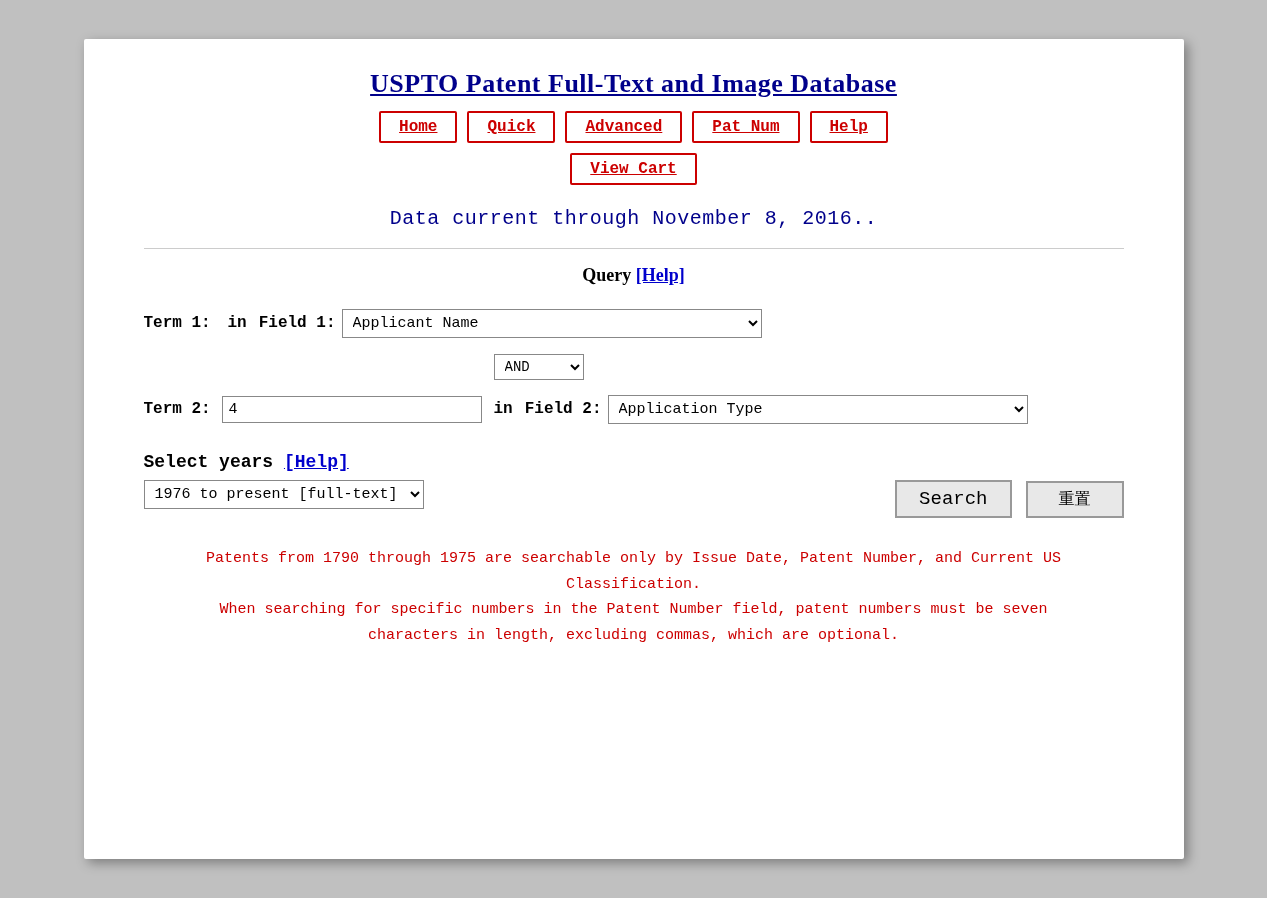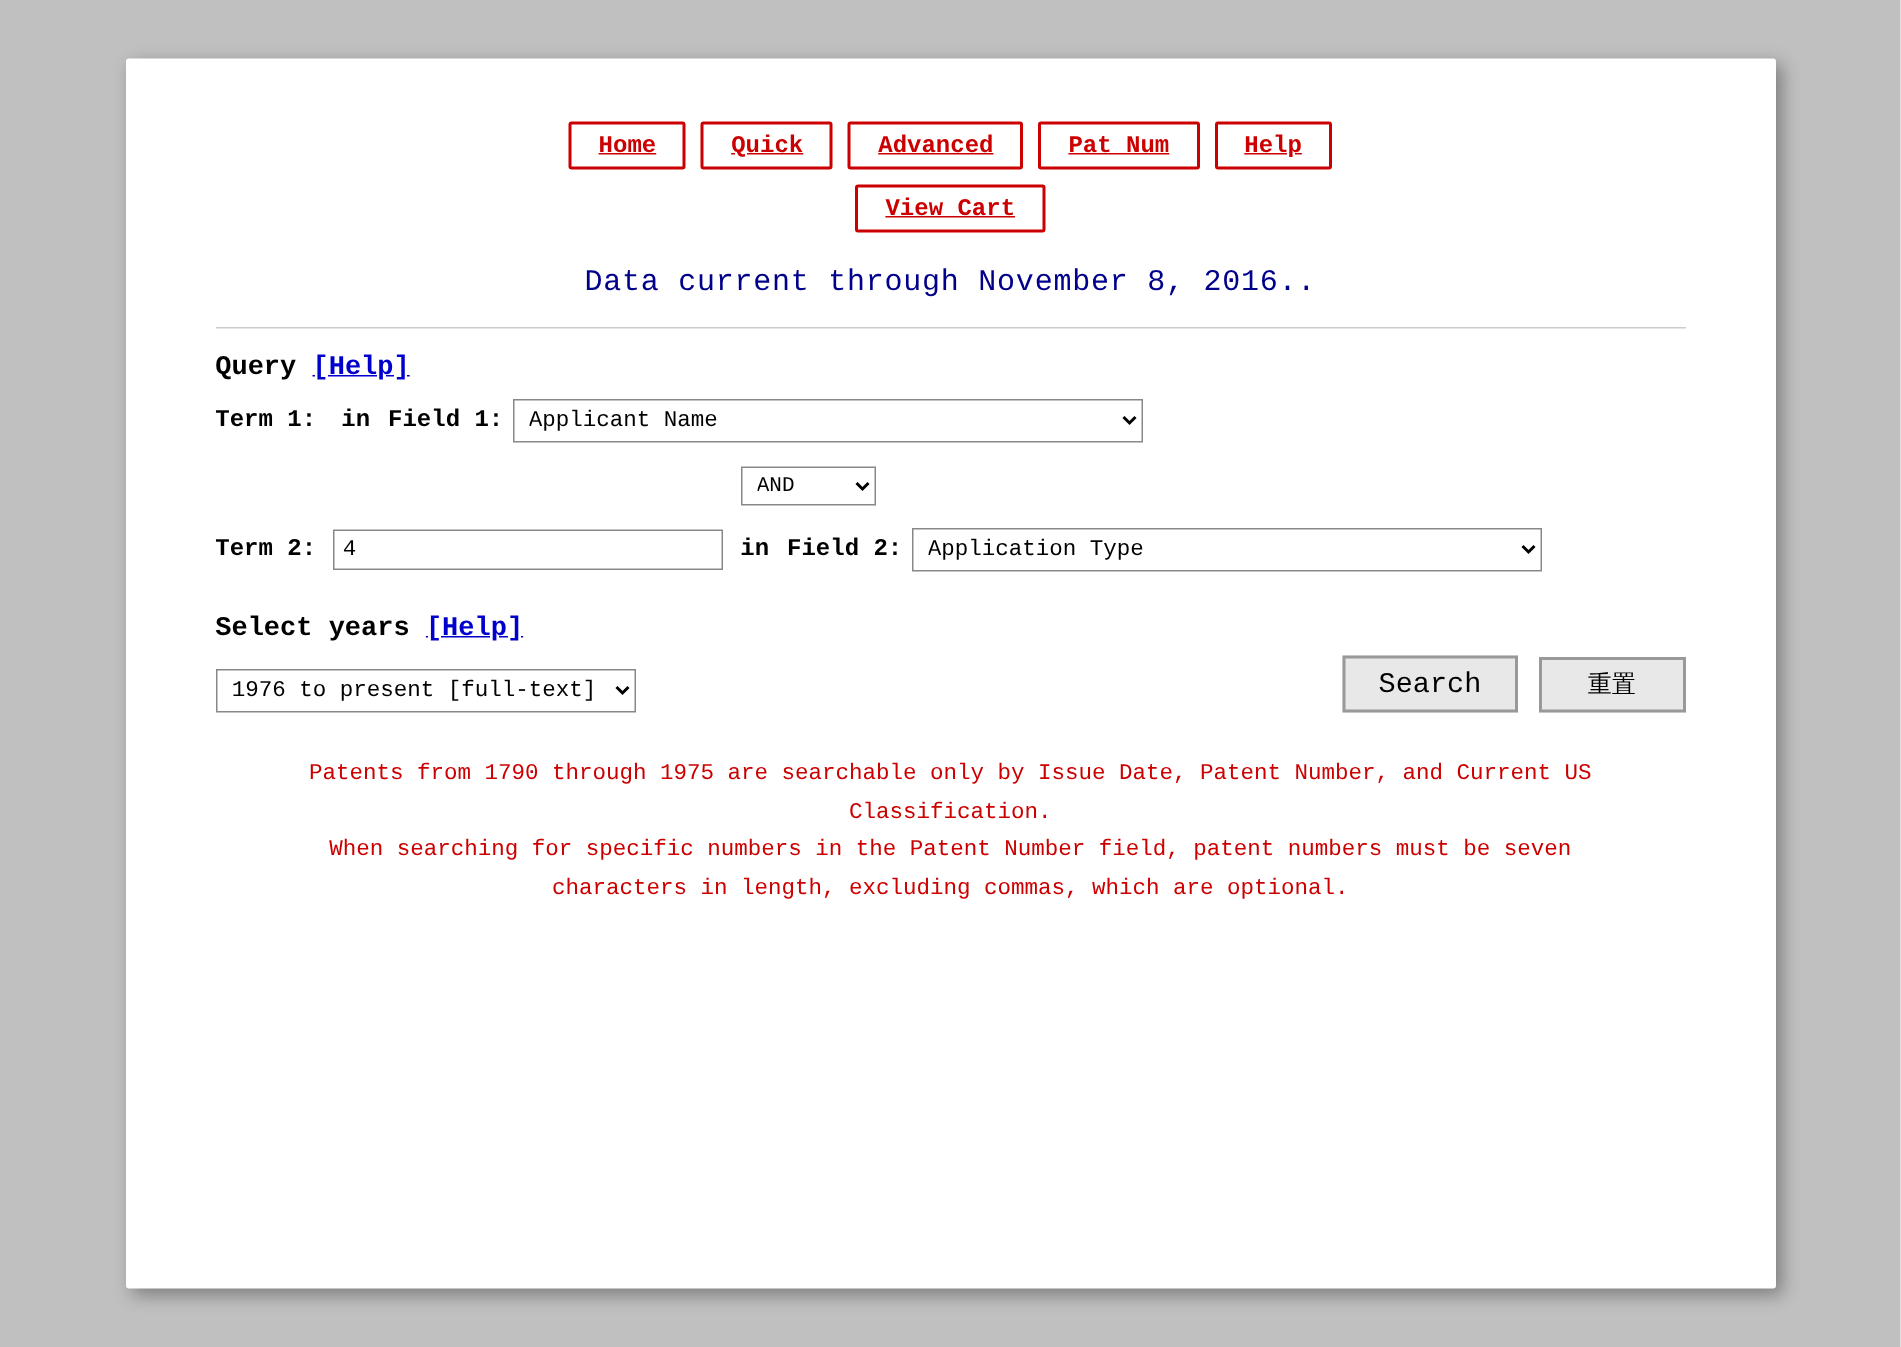--- a/index.html
+++ b/index.html
@@ -234,6 +234,7 @@
 <div class="page-card">
 
   <div class="header">
+    <div class="page-title">USPTO Patent Full-Text and Image Database</div>
 
     <div class="nav-row">
       <button class="nav-btn">Home</button>

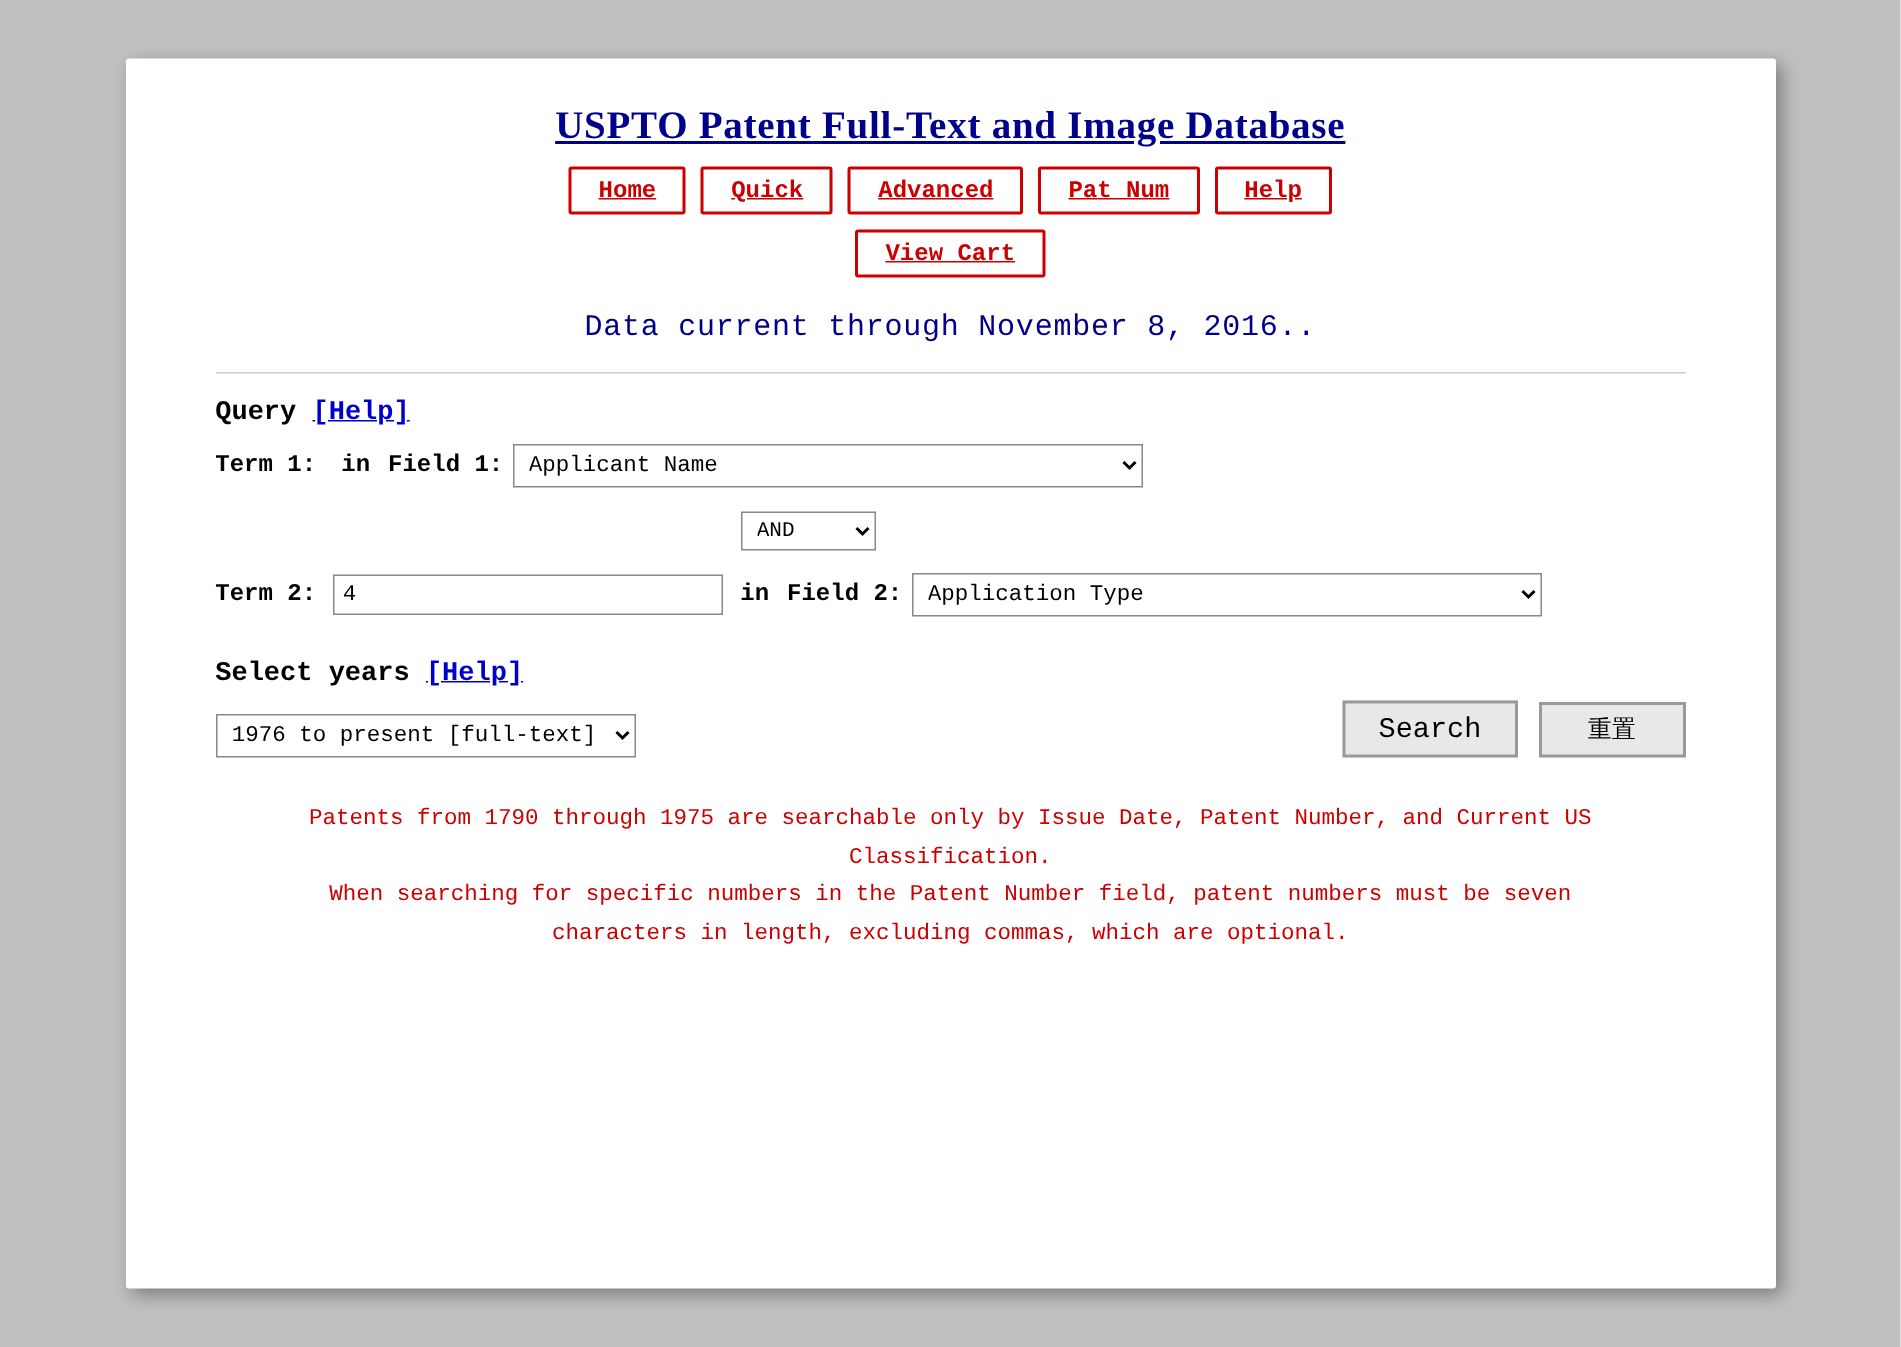--- a/index.html
+++ b/index.html
@@ -78,7 +78,9 @@
       font-size: 18px;
       font-weight: bold;
       color: #000;
-      font-family: Liberation Mono, monospace;
+      font-family: Liberation Serif, serif;
+      margin-bottom: 12px;
+      text-align: center;
     }
 
     .query-label a {

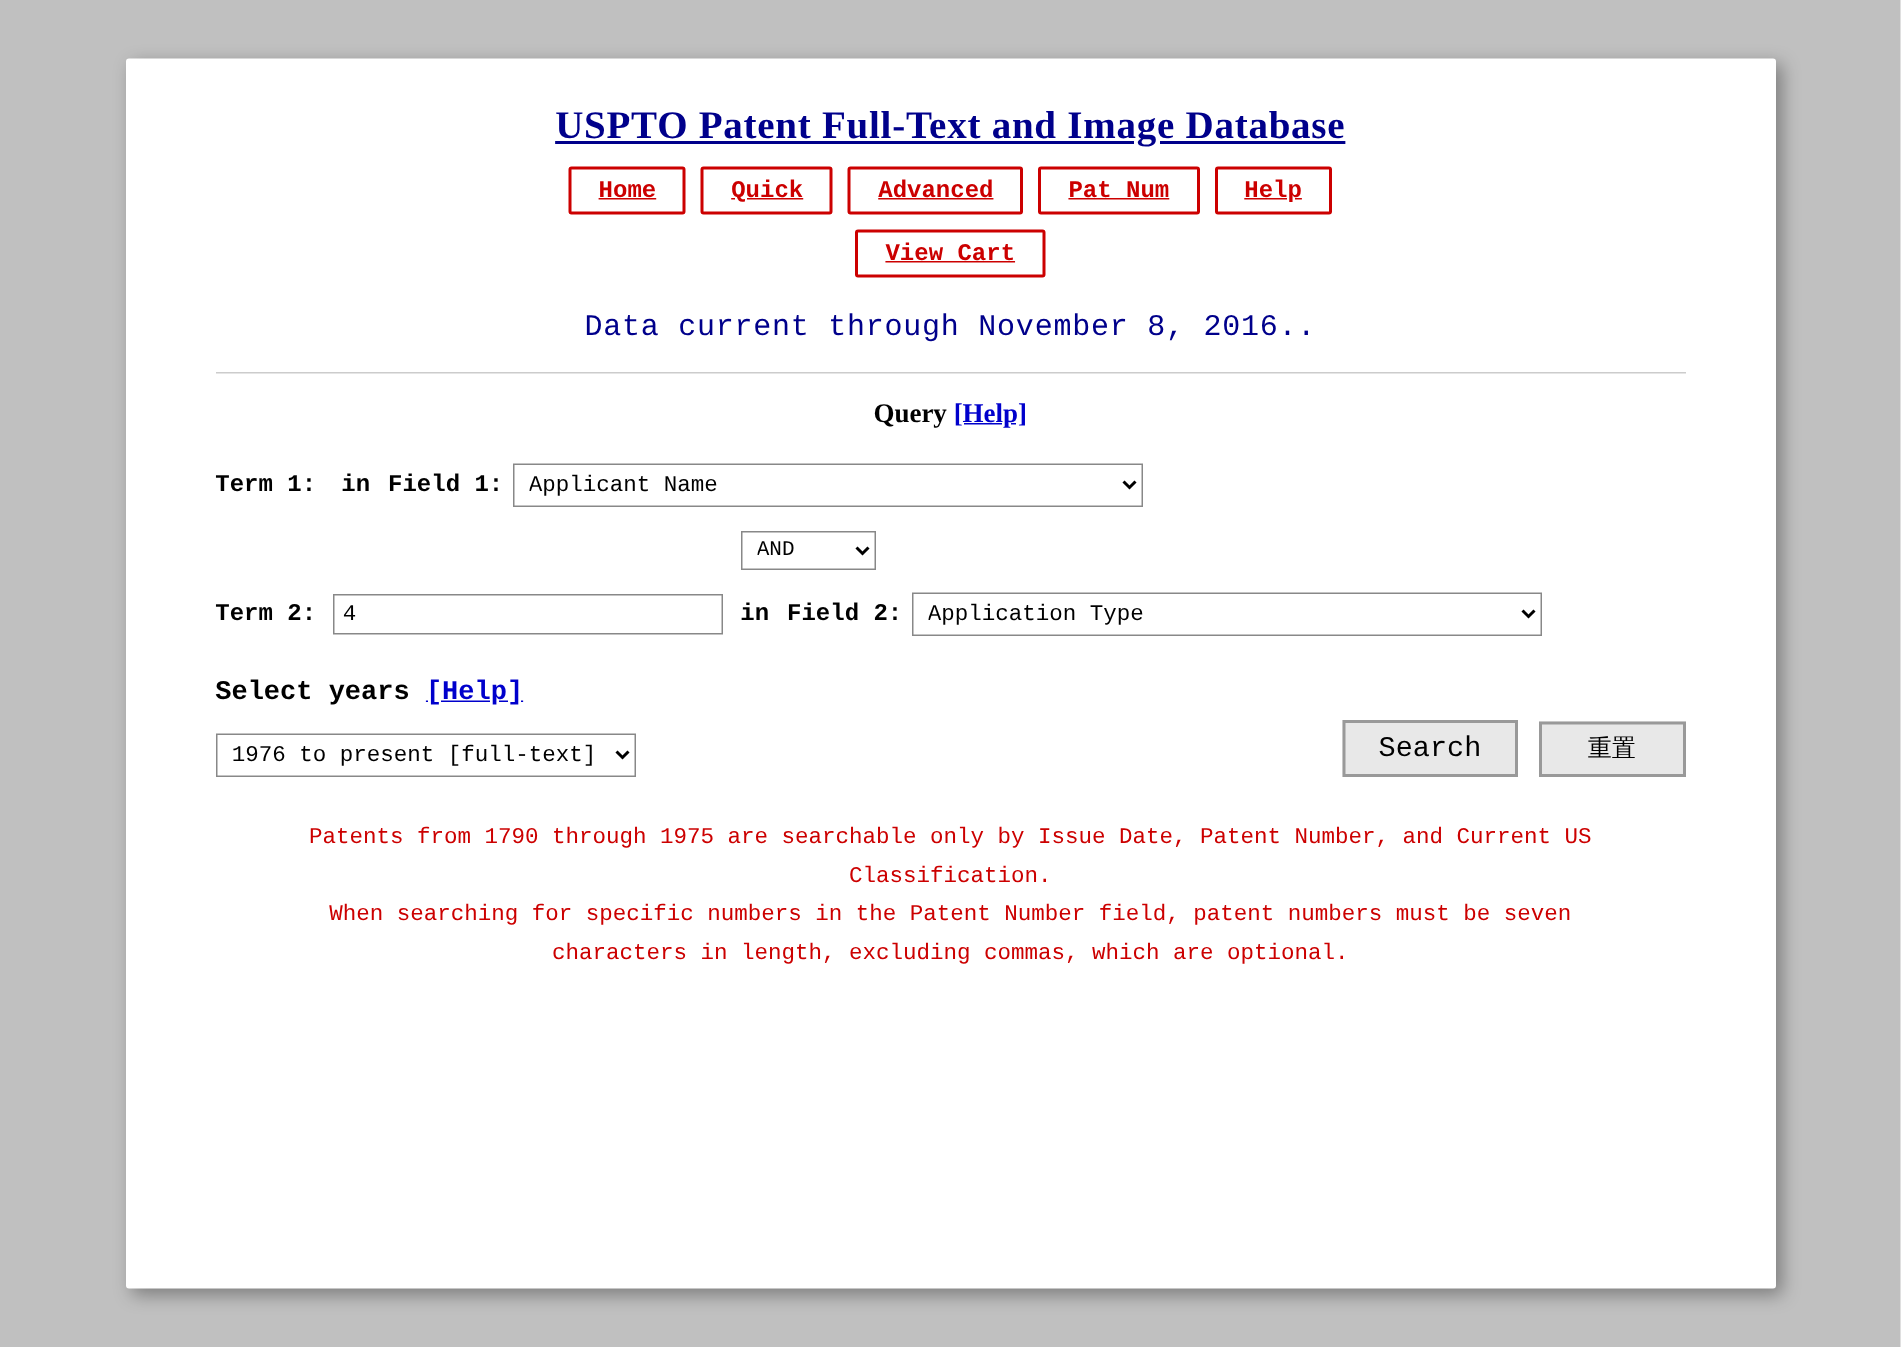--- a/index.html
+++ b/index.html
@@ -171,7 +171,7 @@
 
     .years-row {
       display: flex;
-      align-items: flex-end;
+      align-items: flex-start;
       gap: 20px;
     }
 

